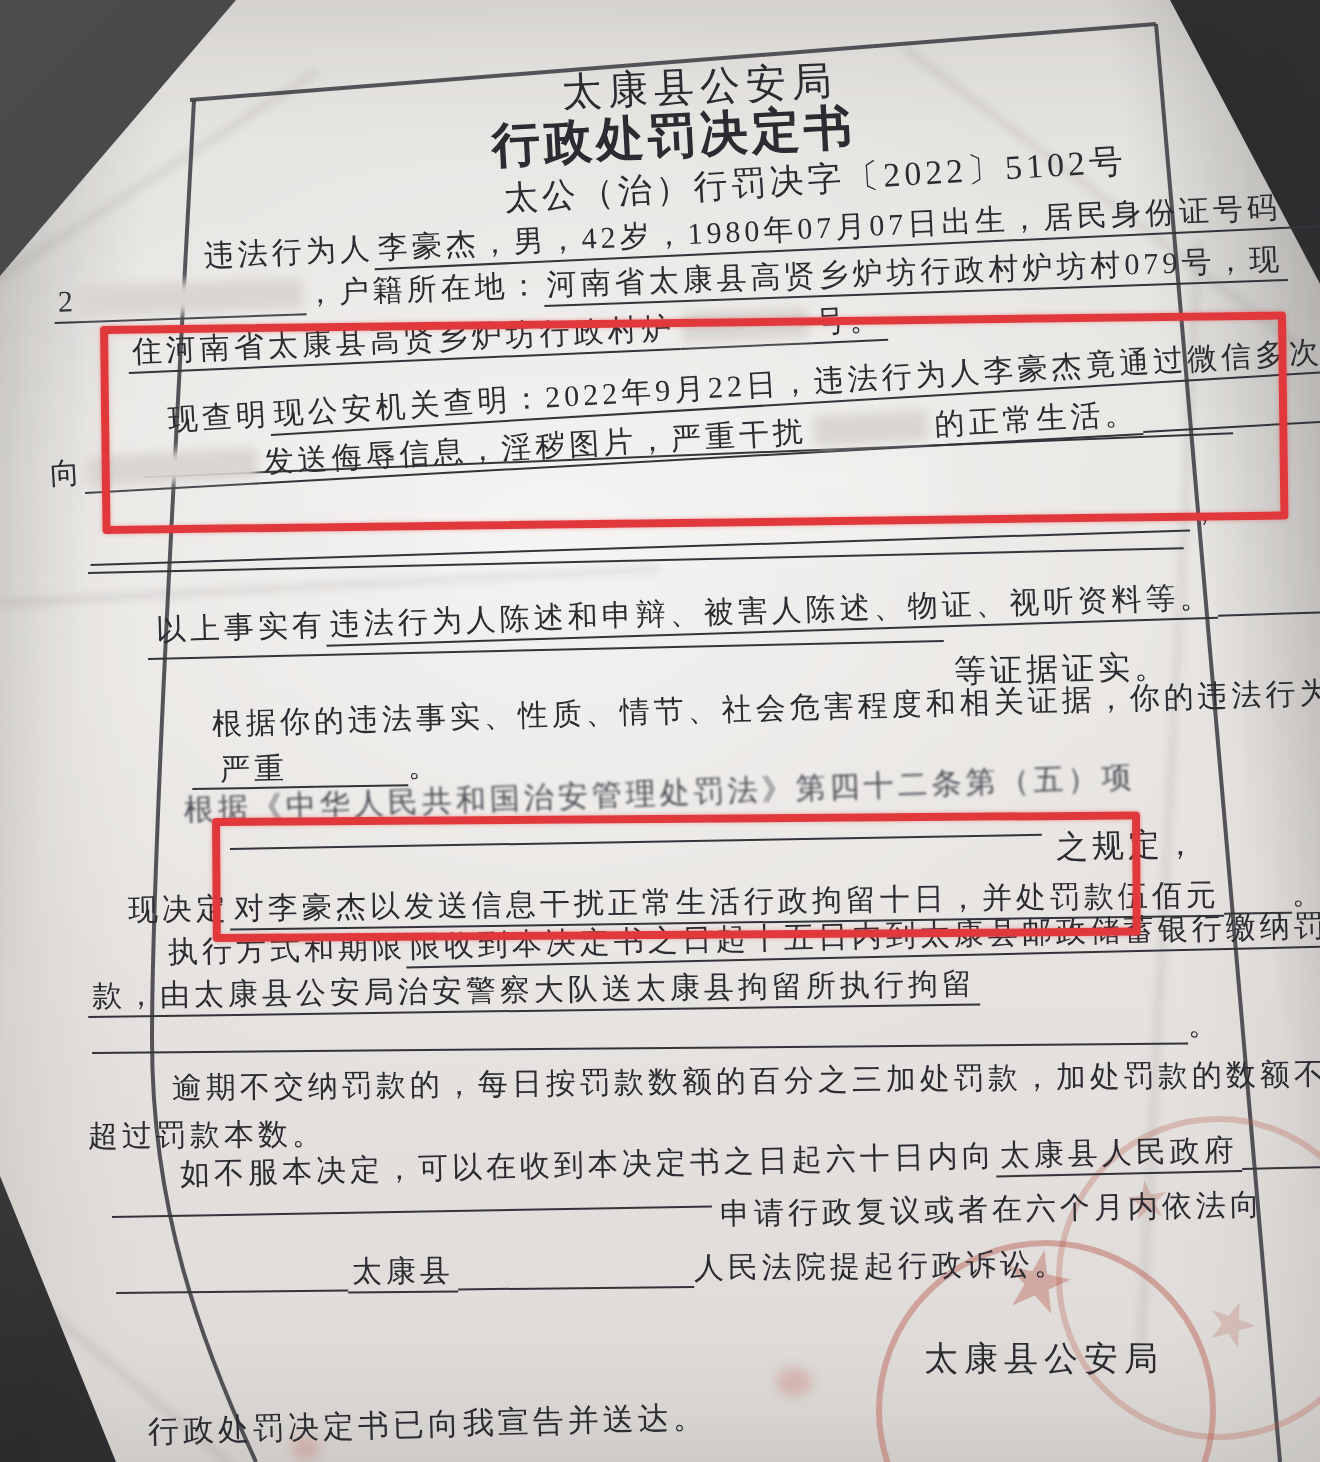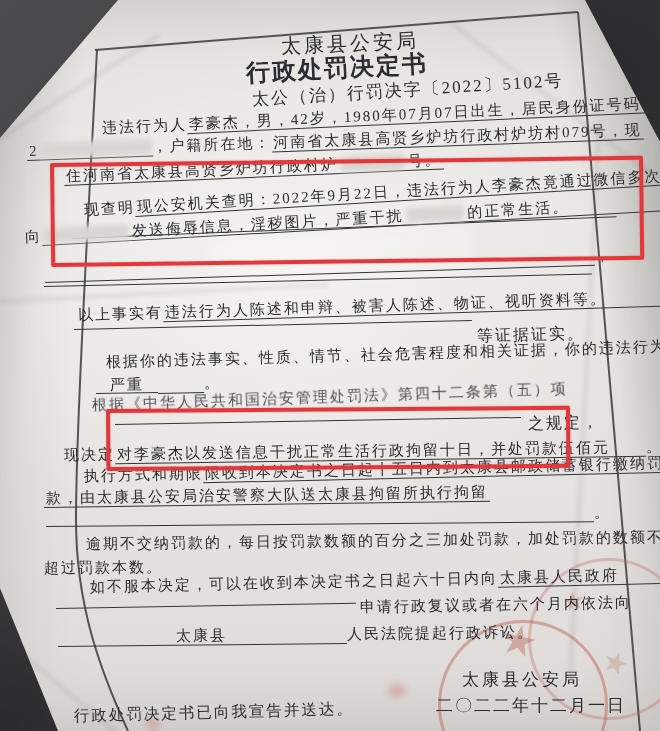--- a/index.html
+++ b/index.html
@@ -145,7 +145,6 @@
   </div>
 
   <div class="line" style="left:462px;top:668px;font-size:17px;letter-spacing:3px;">太康县公安局</div>
-  <div class="line" style="left:436px;top:694px;font-size:17px;letter-spacing:2px;">二〇二二年十二月一日</div>
   <div class="line" style="left:74px;top:706px;font-size:15.5px;transform:rotate(-1.5deg);">行政处罚决定书已向我宣告并送达。</div>
 
   <div class="hibox" style="left:50px;top:163px;width:585px;height:96px;transform:rotate(-0.7deg);"></div>

